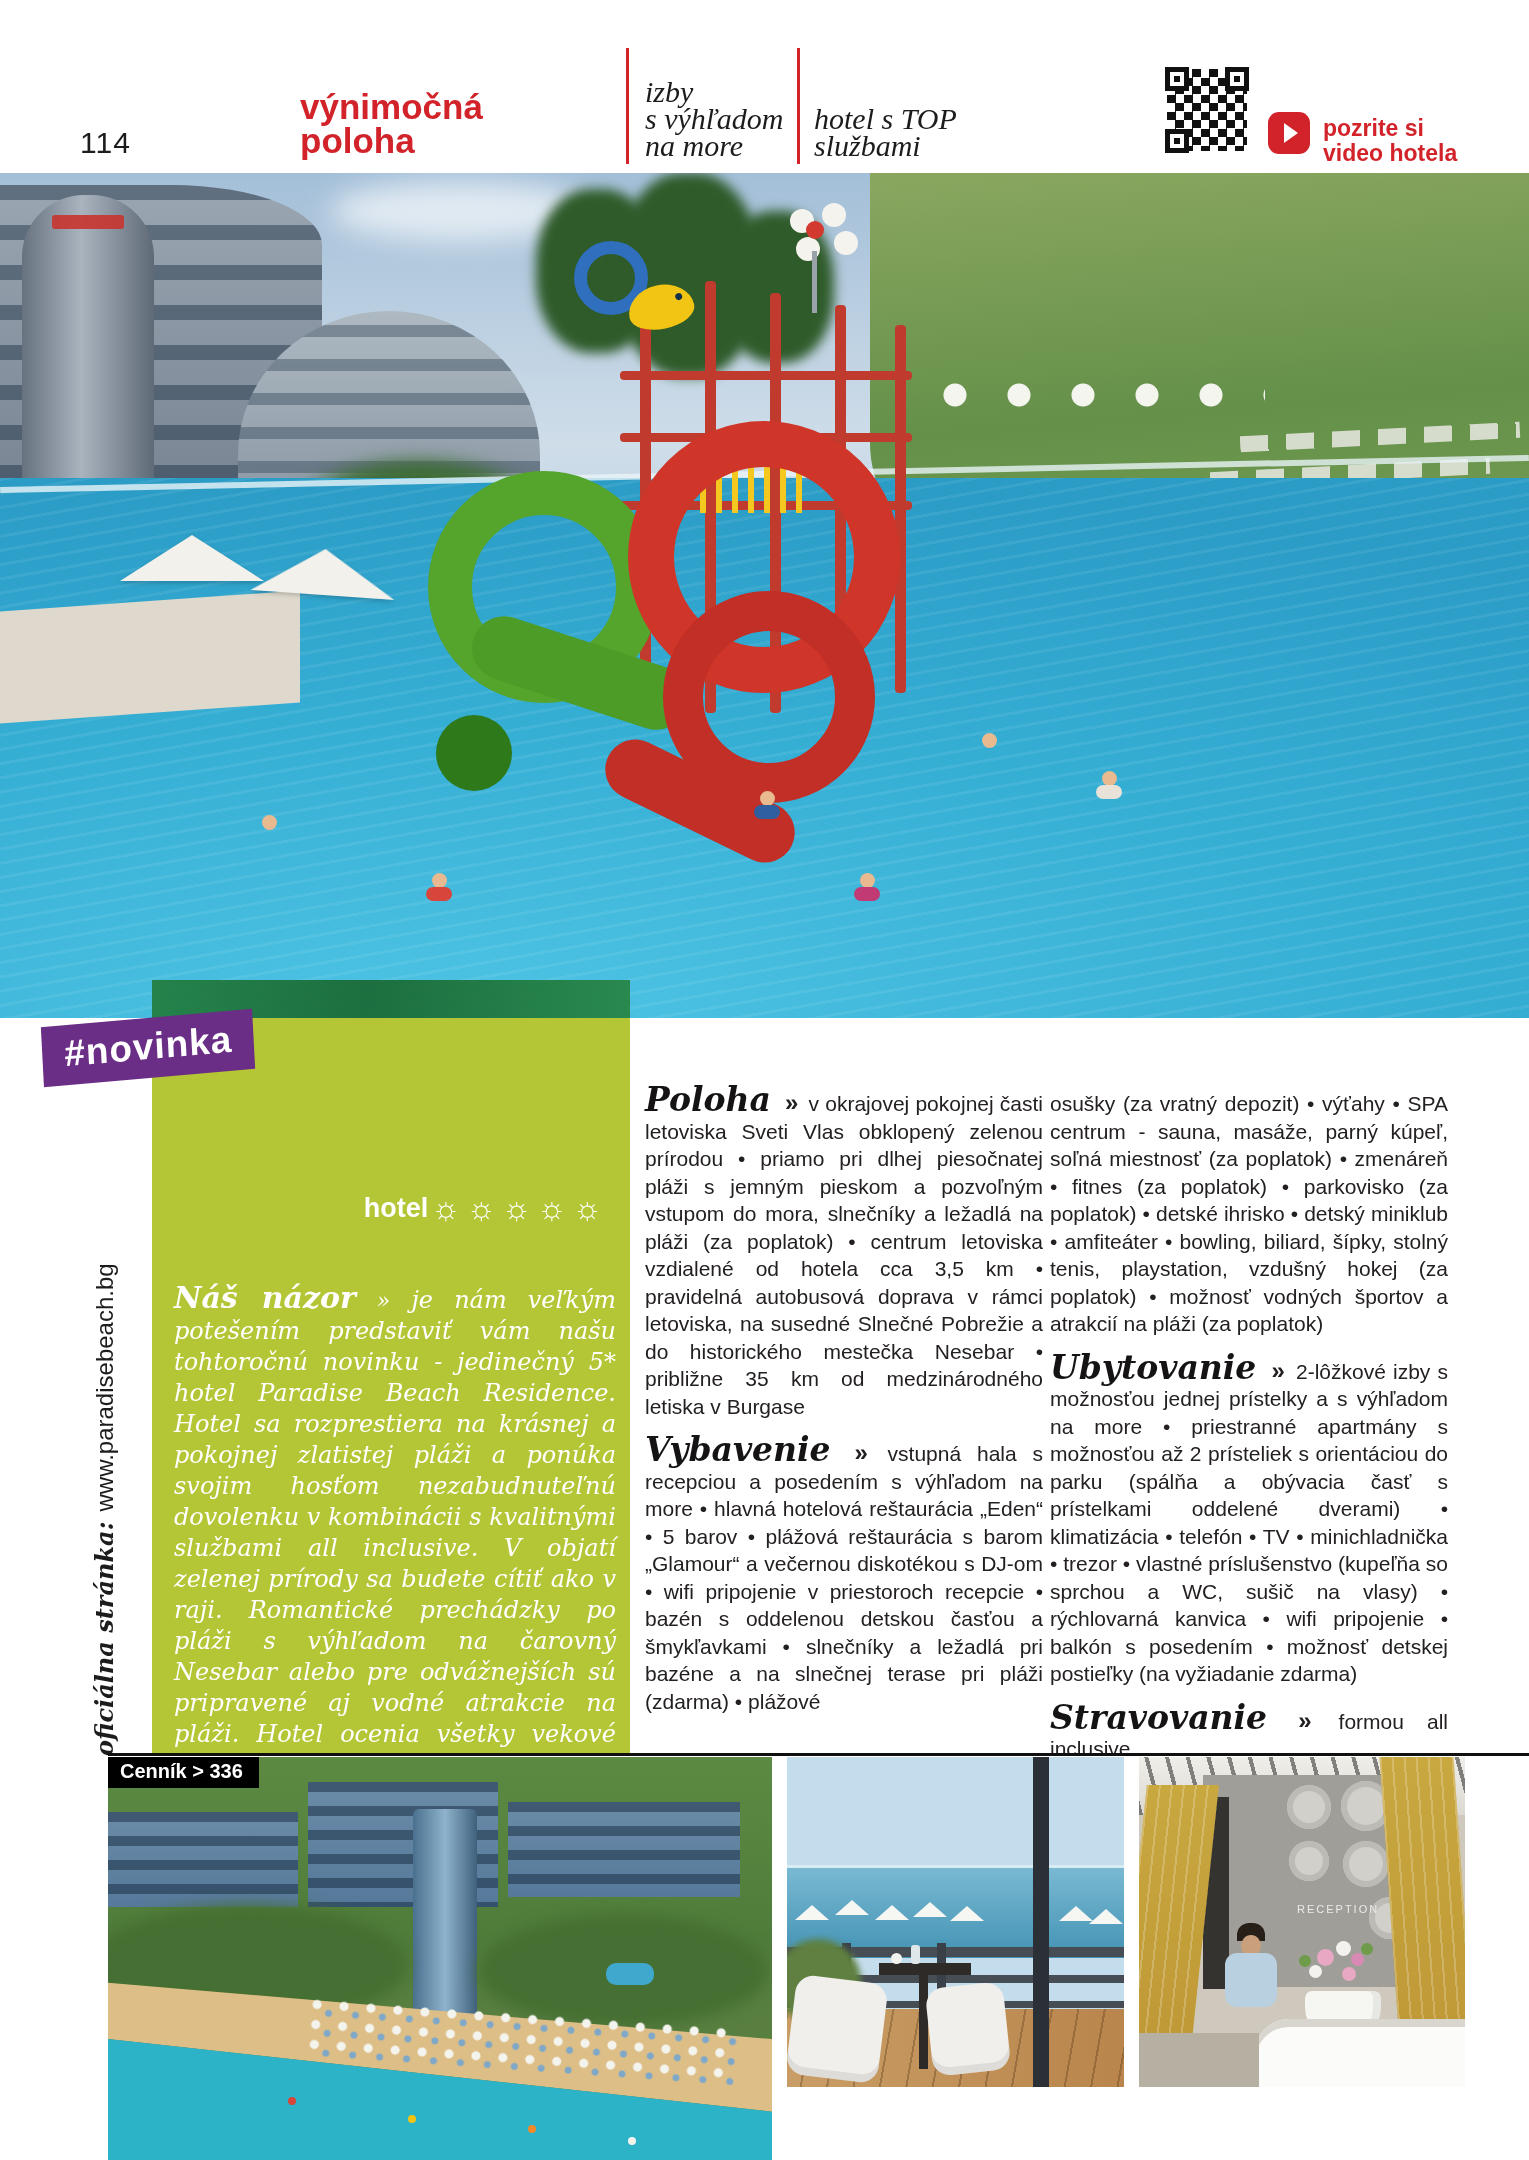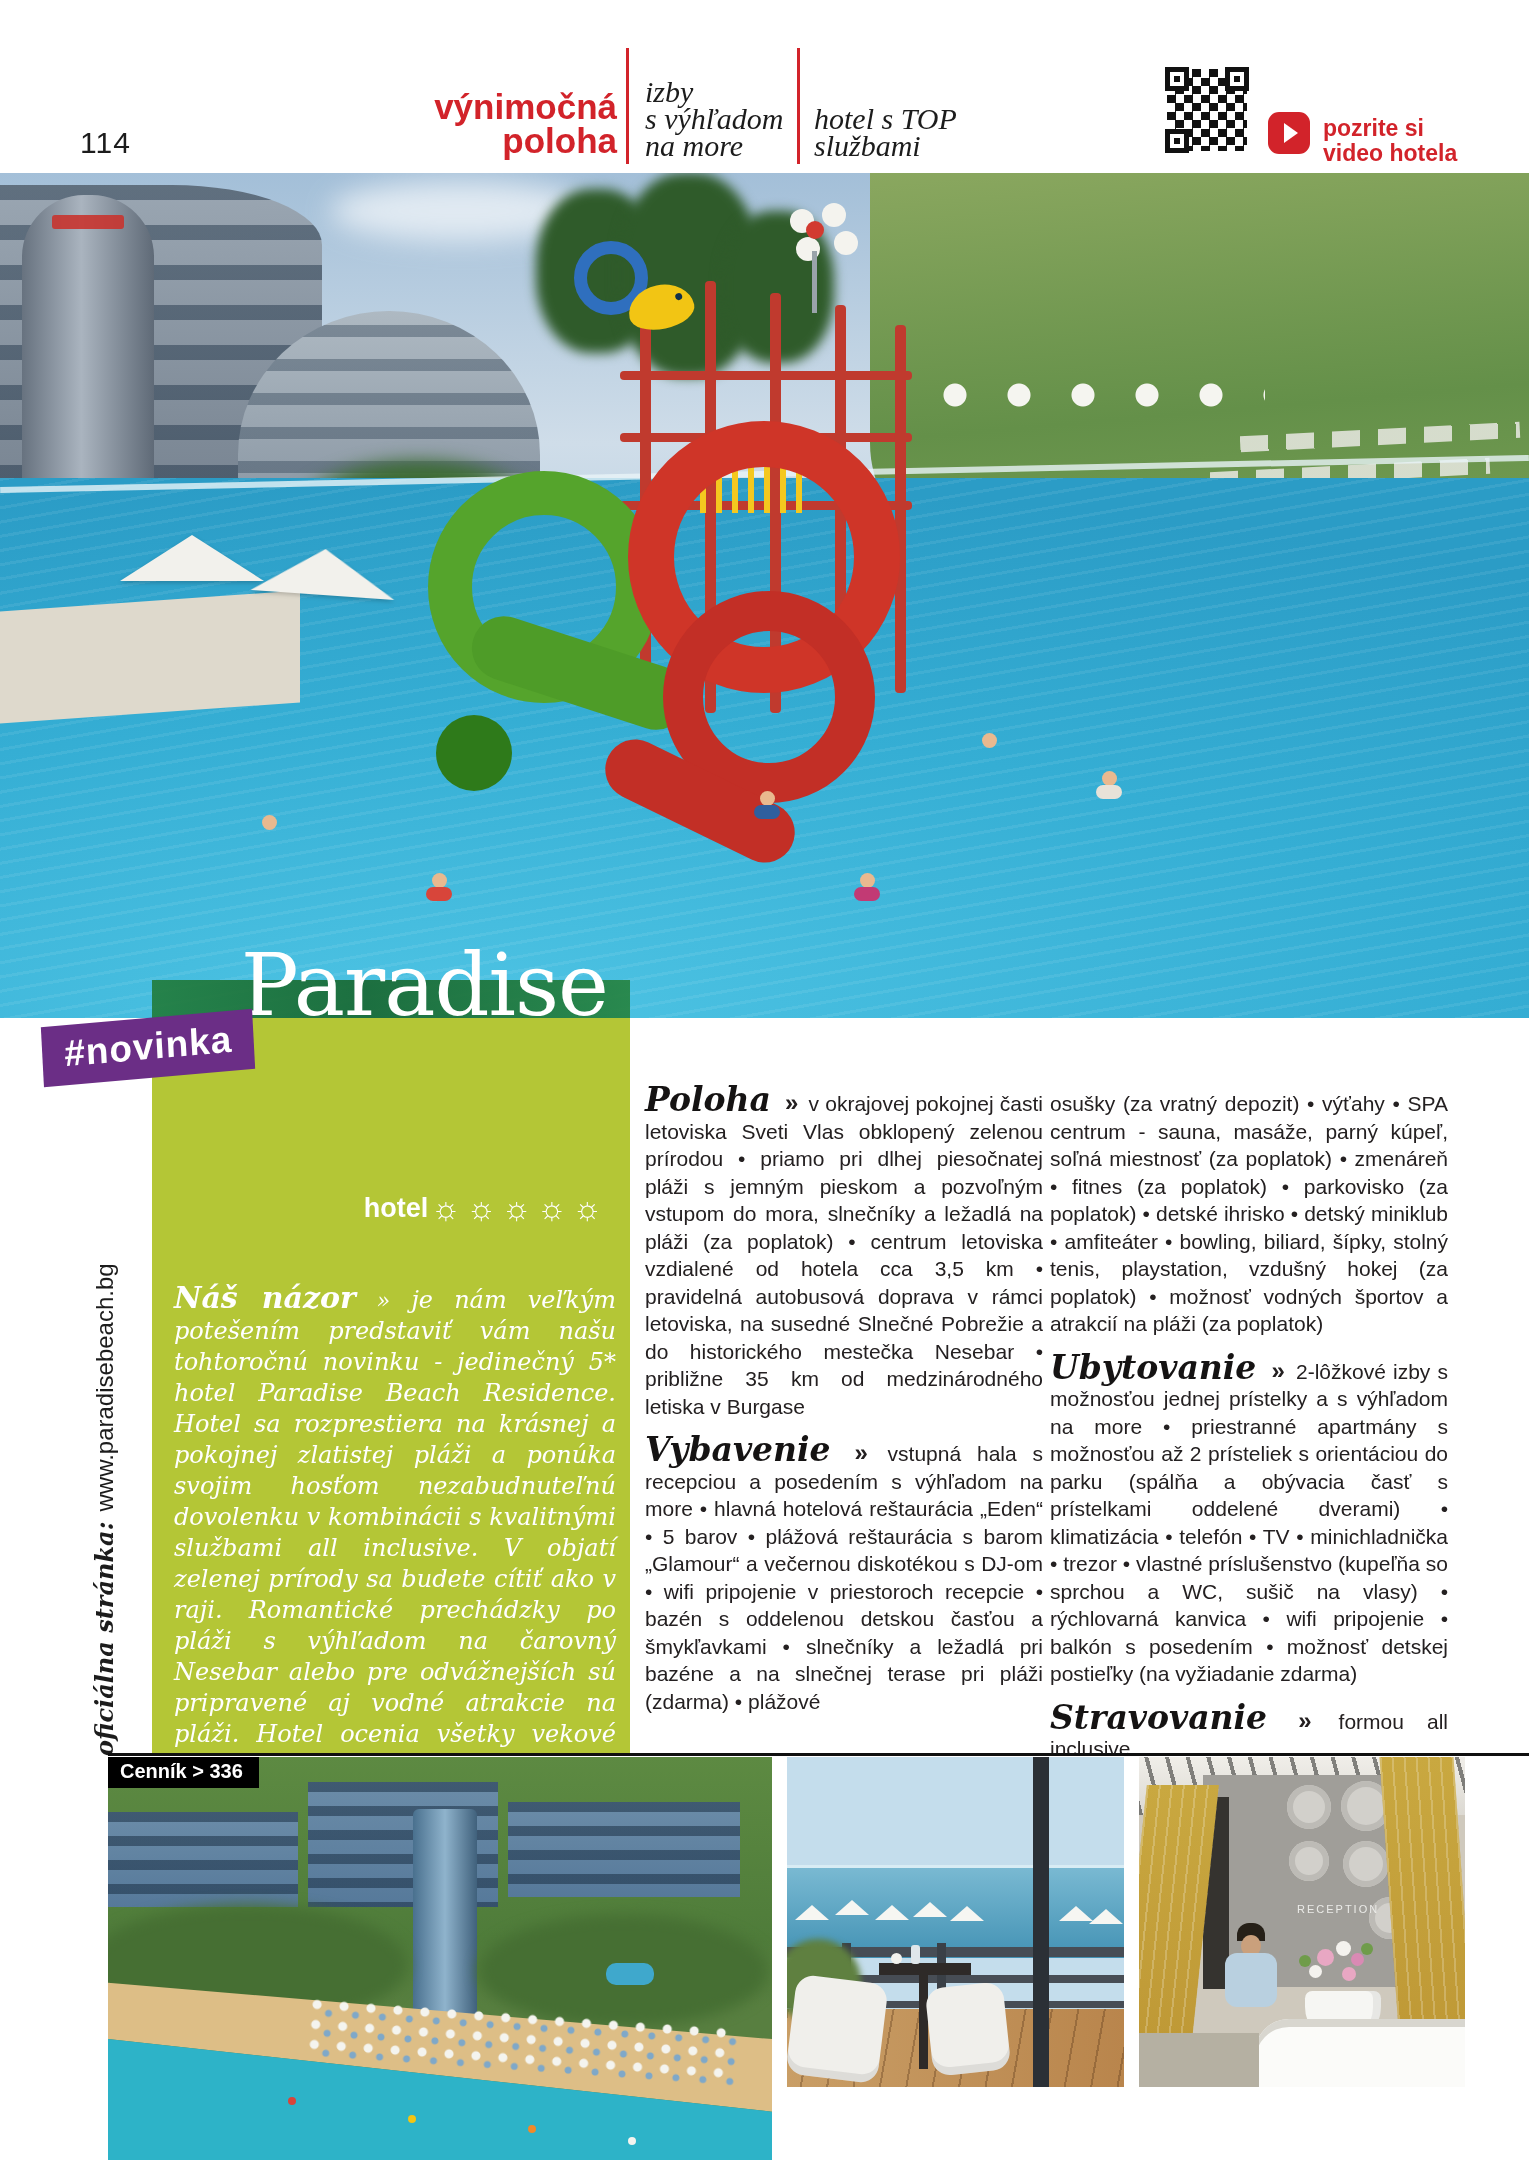--- a/index.html
+++ b/index.html
@@ -11,7 +11,7 @@
 
   
   .page-num{left:80px;top:126px;font-size:30px;color:#1c1c1c;letter-spacing:1px;}
-  .badge-red{left:307px;top:90px;width:310px;text-align:right;color:#d2232a;
+  .badge-red{left:300px;top:90px;width:310px;color:#d2232a;
     font-weight:bold;font-size:35px;line-height:34px;}
   .hdr-div{width:3px;height:116px;background:#d2232a;top:48px;}
   .hdr-div1{left:626px;}

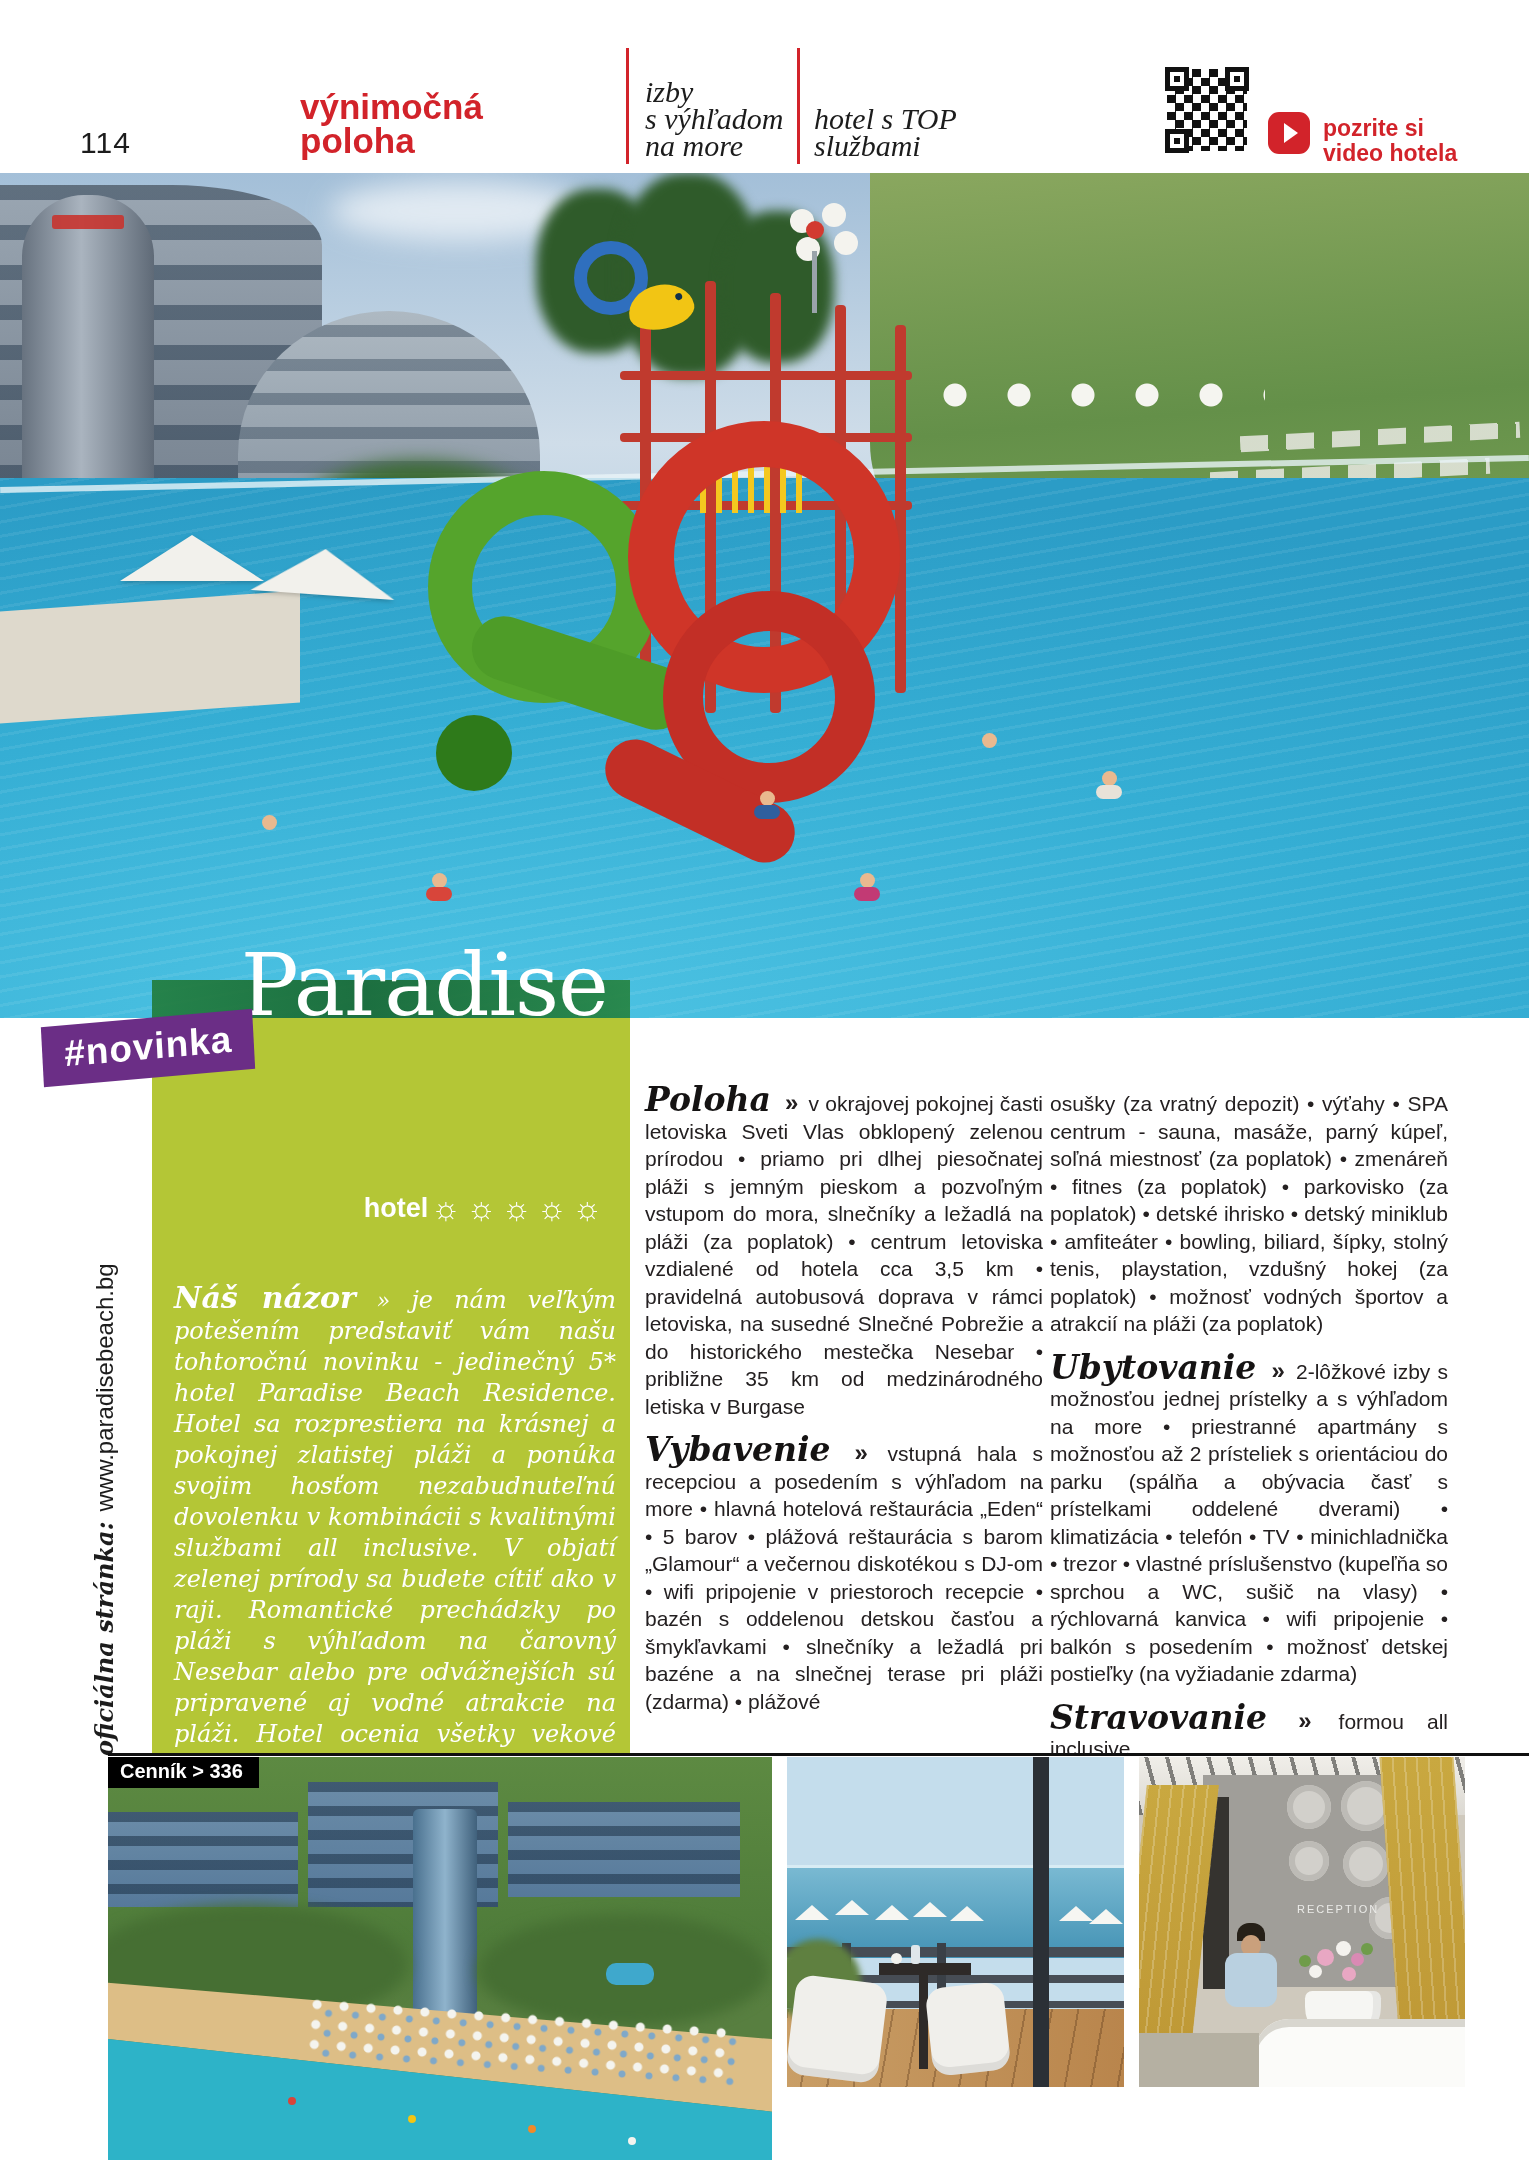--- a/index.html
+++ b/index.html
@@ -289,7 +289,6 @@
 <div class="abs green-box"></div>
 
 <div class="abs title">
-  <div>Paradise</div>
 </div>
 <div class="abs cat">
   <span class="cat-label">hotel</span><span class="cat-suns">☼☼☼☼☼</span>

